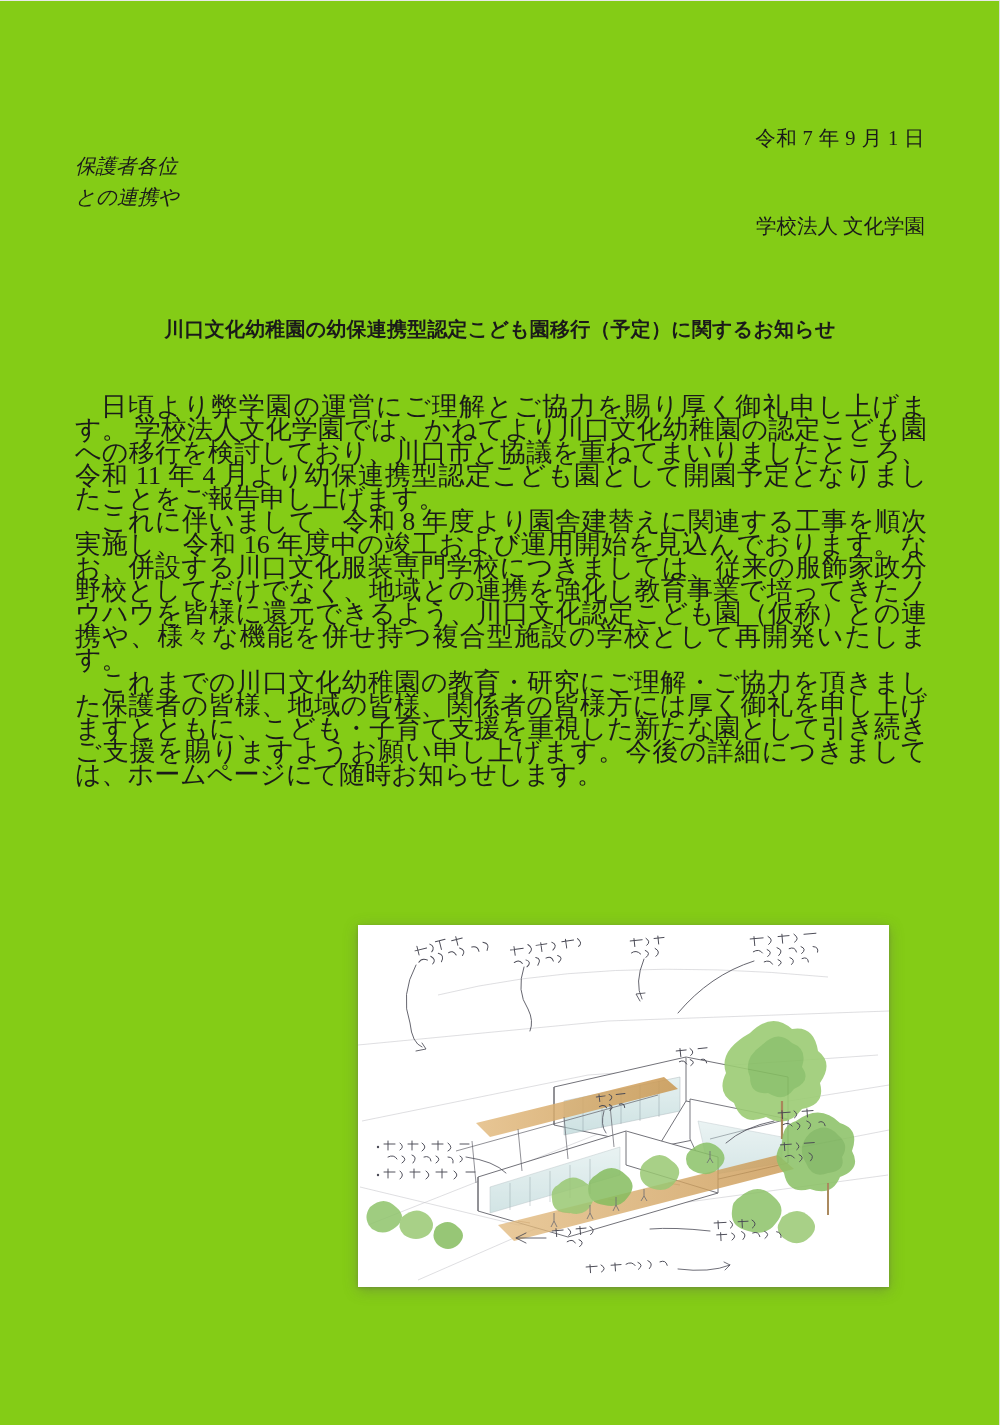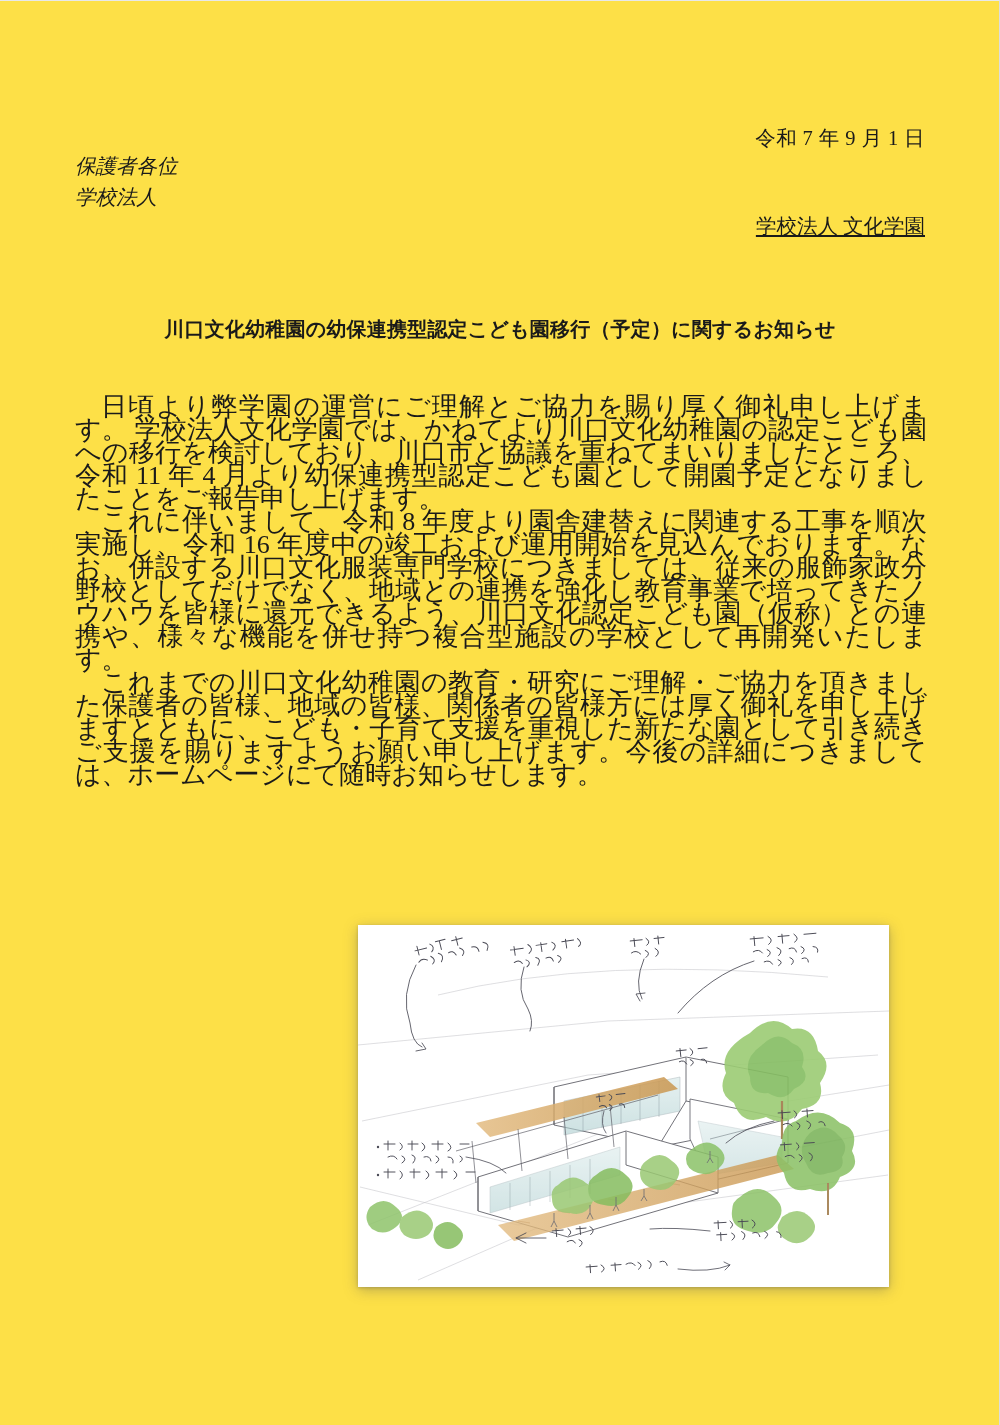--- a/index.html
+++ b/index.html
@@ -15,7 +15,7 @@
     position: relative;
     width: 1000px;
     height: 1425px;
-    background: #fde047;
+    background: #84cc16;
     box-sizing: border-box;
     border-top: 1px solid #e8e8e8;
     border-right: 1px solid #dcdcdc;

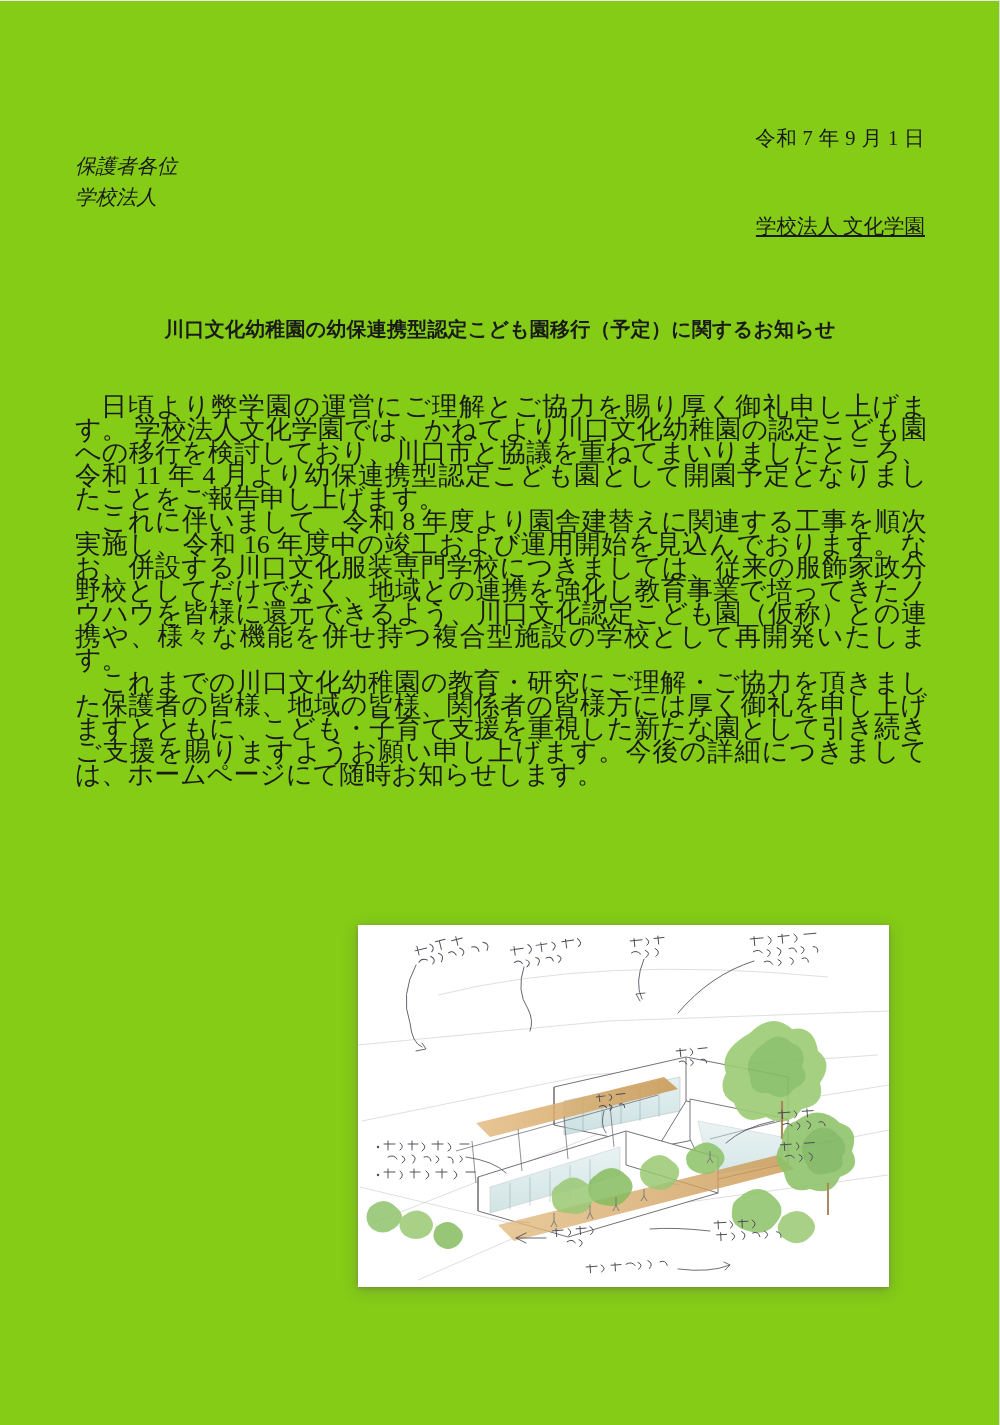--- a/index.html
+++ b/index.html
@@ -116,7 +116,7 @@
 
     <div class="addressee">
       <div>保護者各位</div>
-      <div>学校法人</div>
+      <div>との連携や</div>
     </div>
 
     <div class="sender">

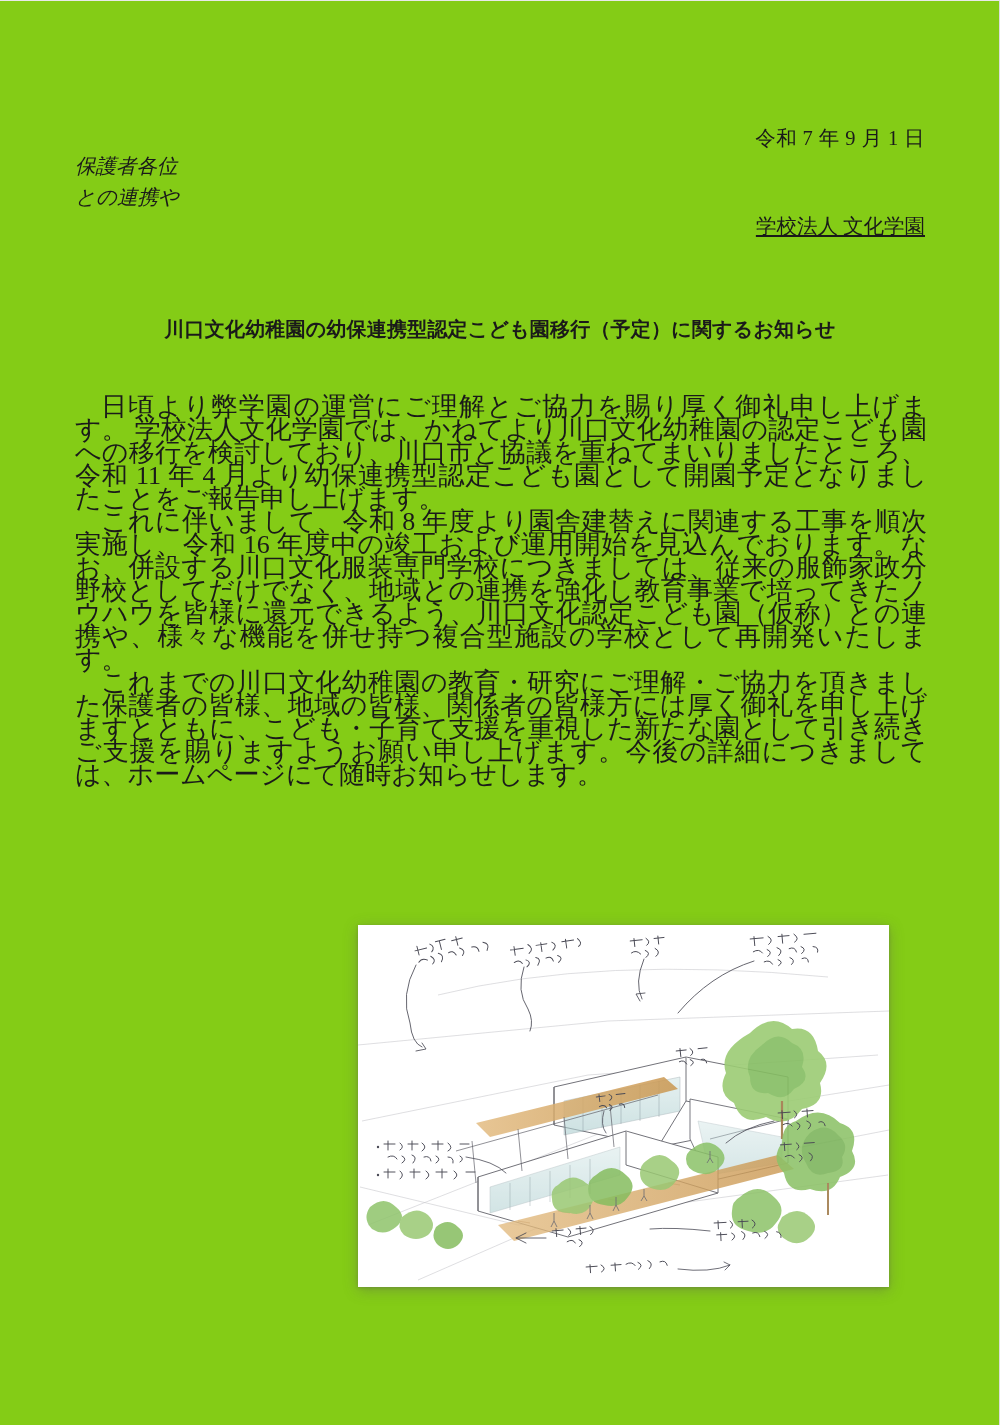--- a/index.html
+++ b/index.html
@@ -61,7 +61,7 @@
     font-size: 20.5px;
     line-height: 1.58;
   }
-  .sender div { white-space: nowrap; text-decoration: underline; }
+  .sender div { white-space: nowrap; }
 
   
   .doc-title {

